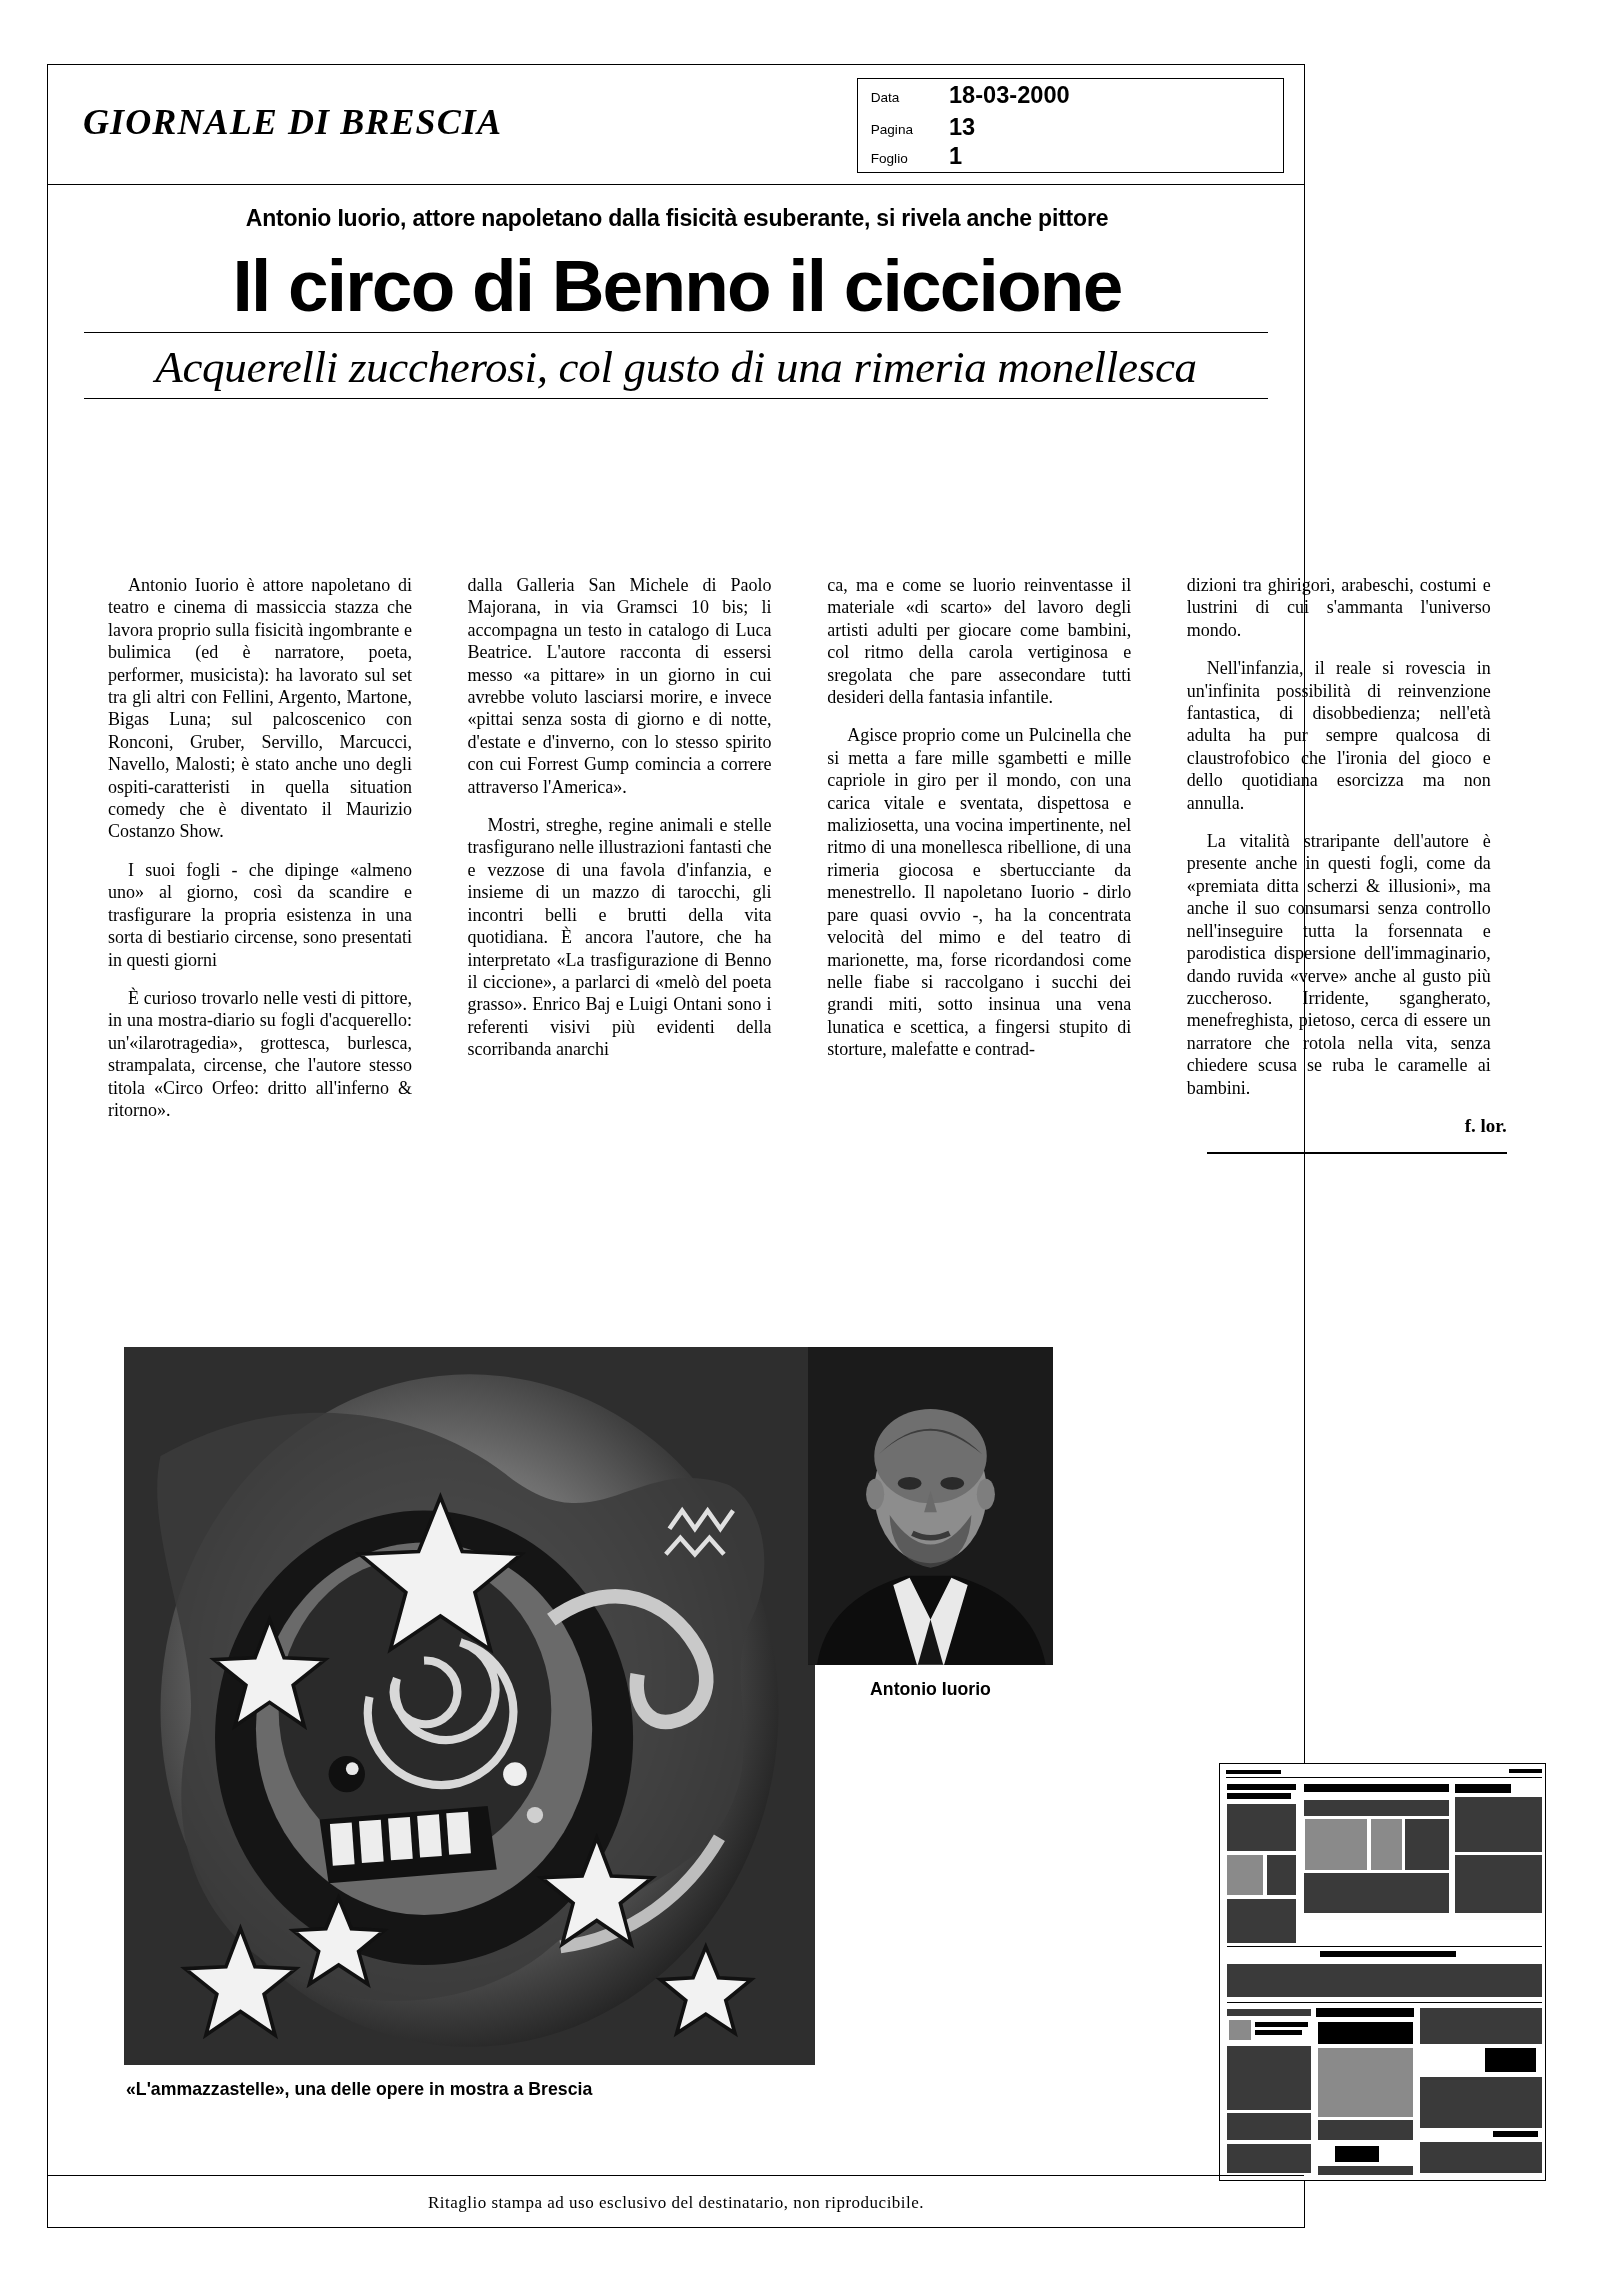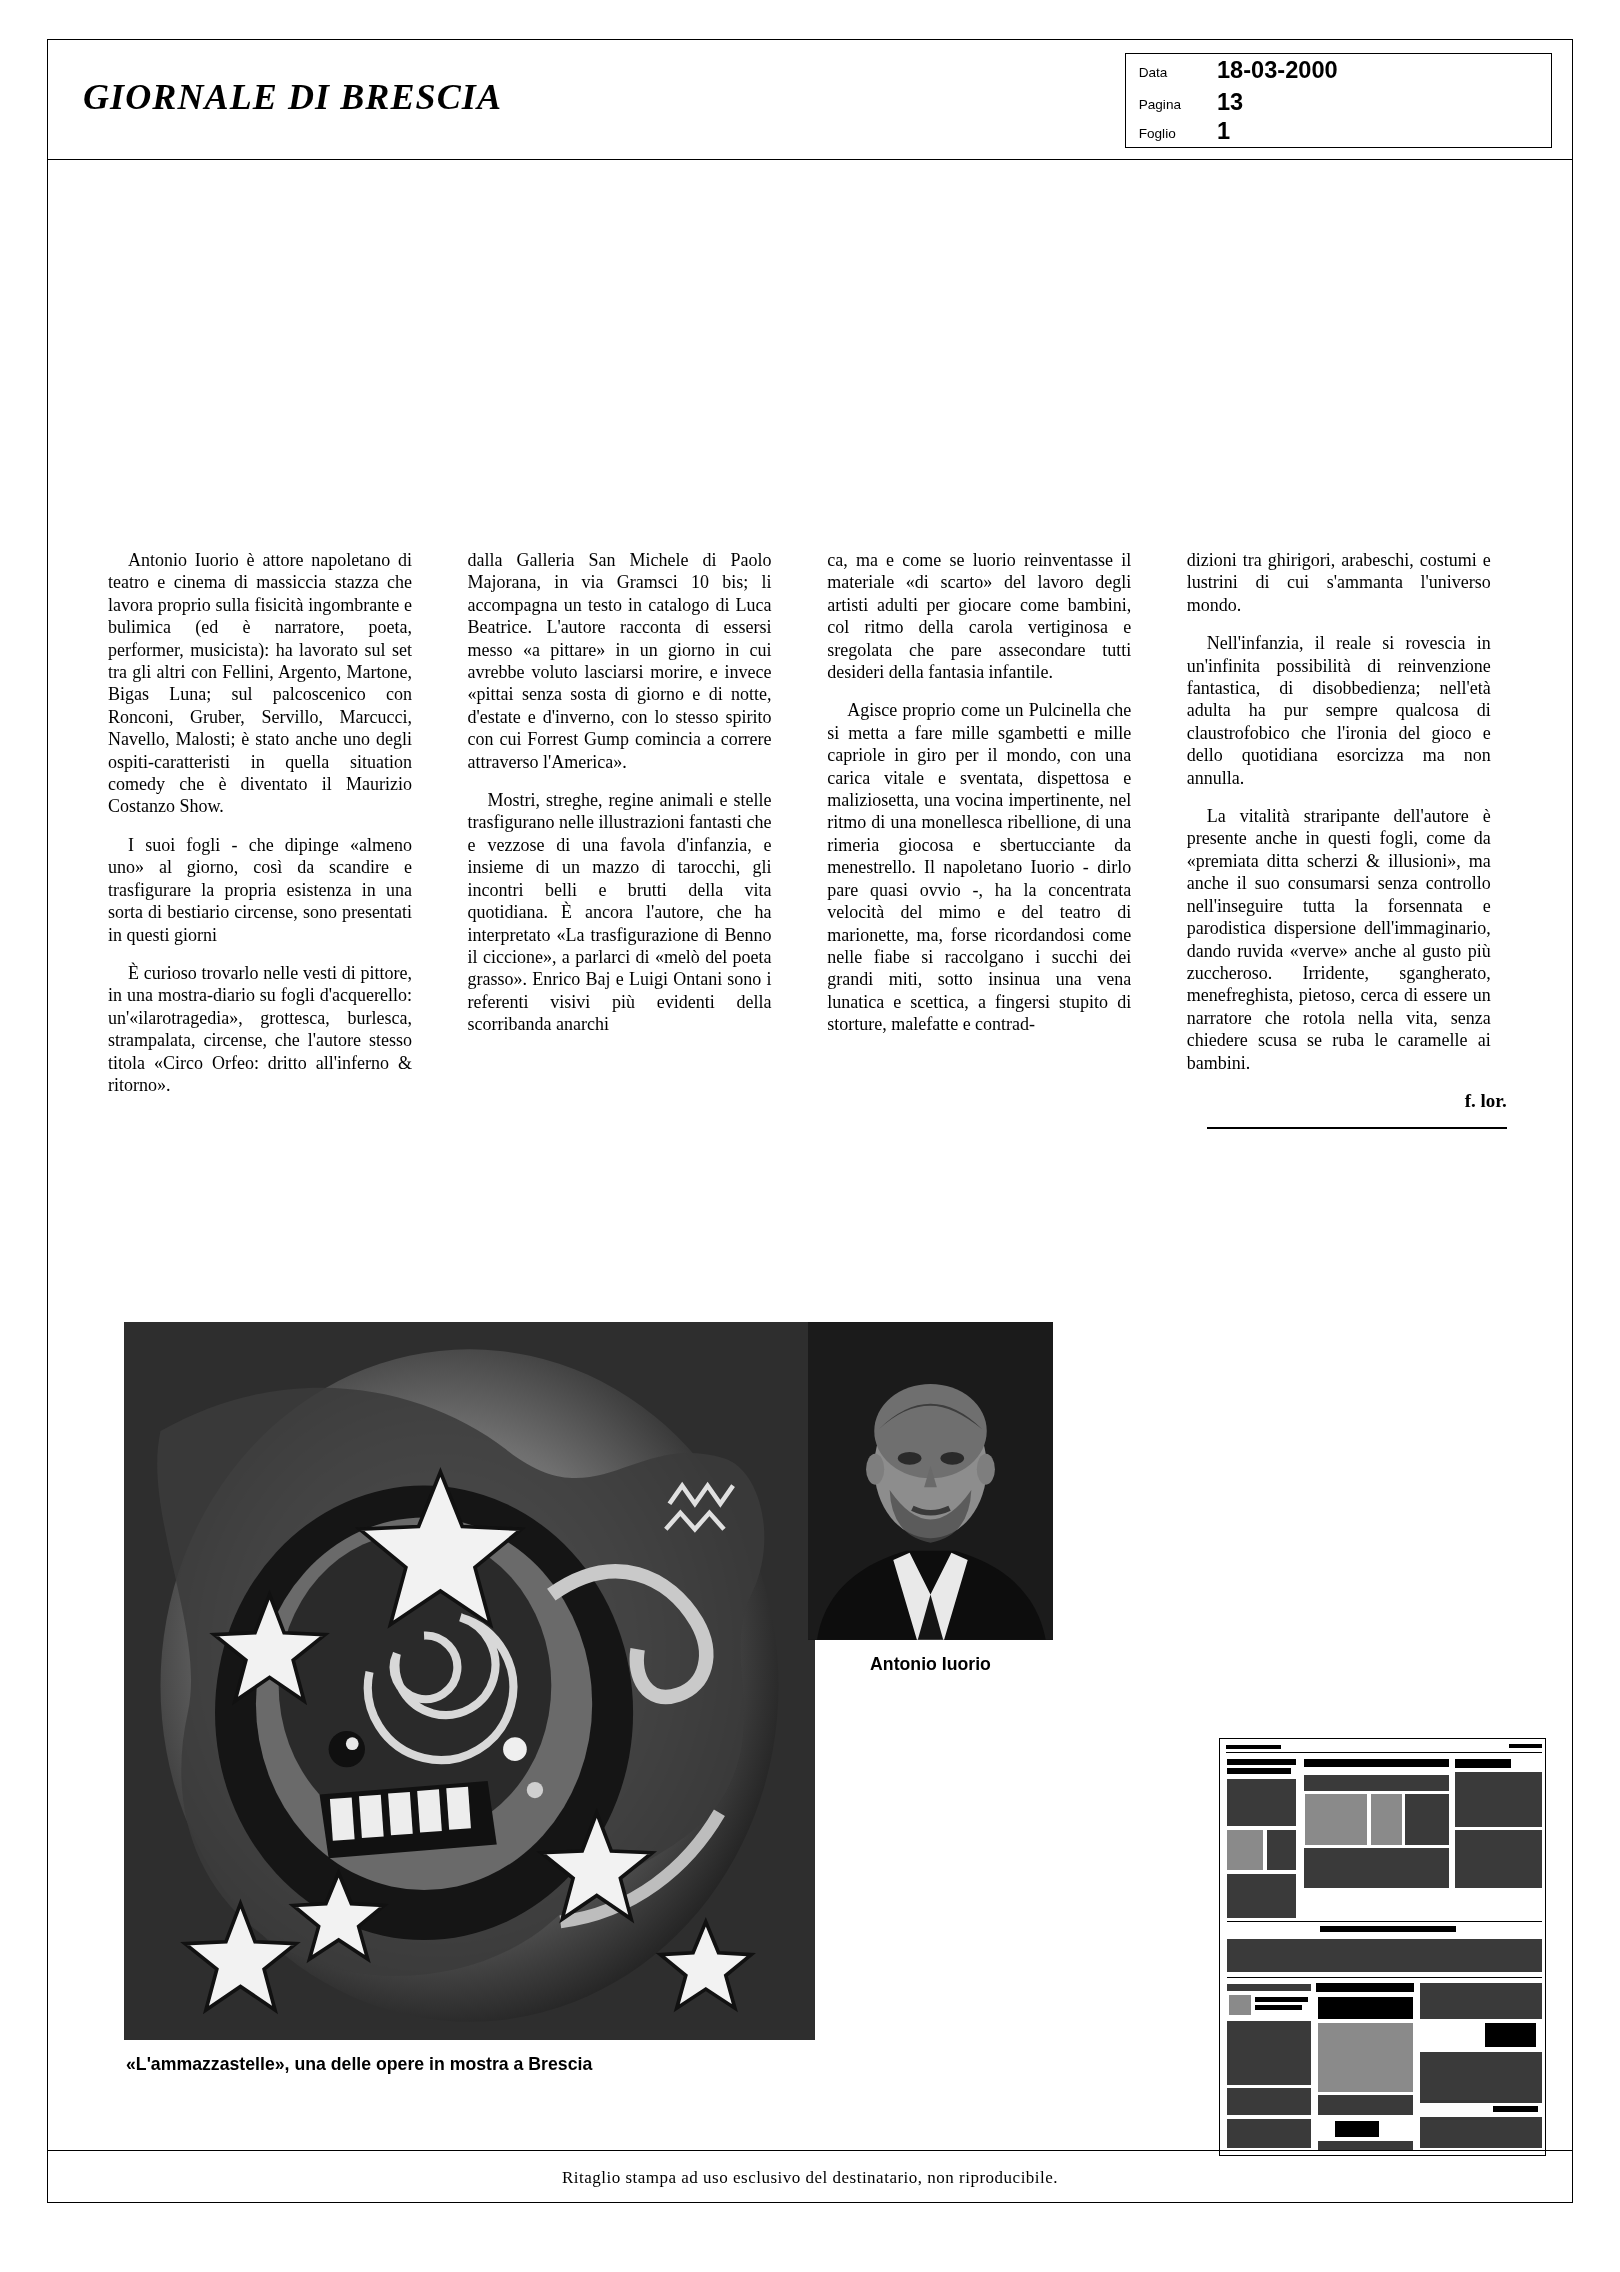--- a/index.html
+++ b/index.html
@@ -26,8 +26,8 @@
   .clip-frame {
     position: absolute;
     left: 47px;
-    top: 39px;
-    width: 1526px;
+    top: 64px;
+    width: 1258px;
     height: 2164px;
     border: 1.8px solid #000;
     box-sizing: border-box;

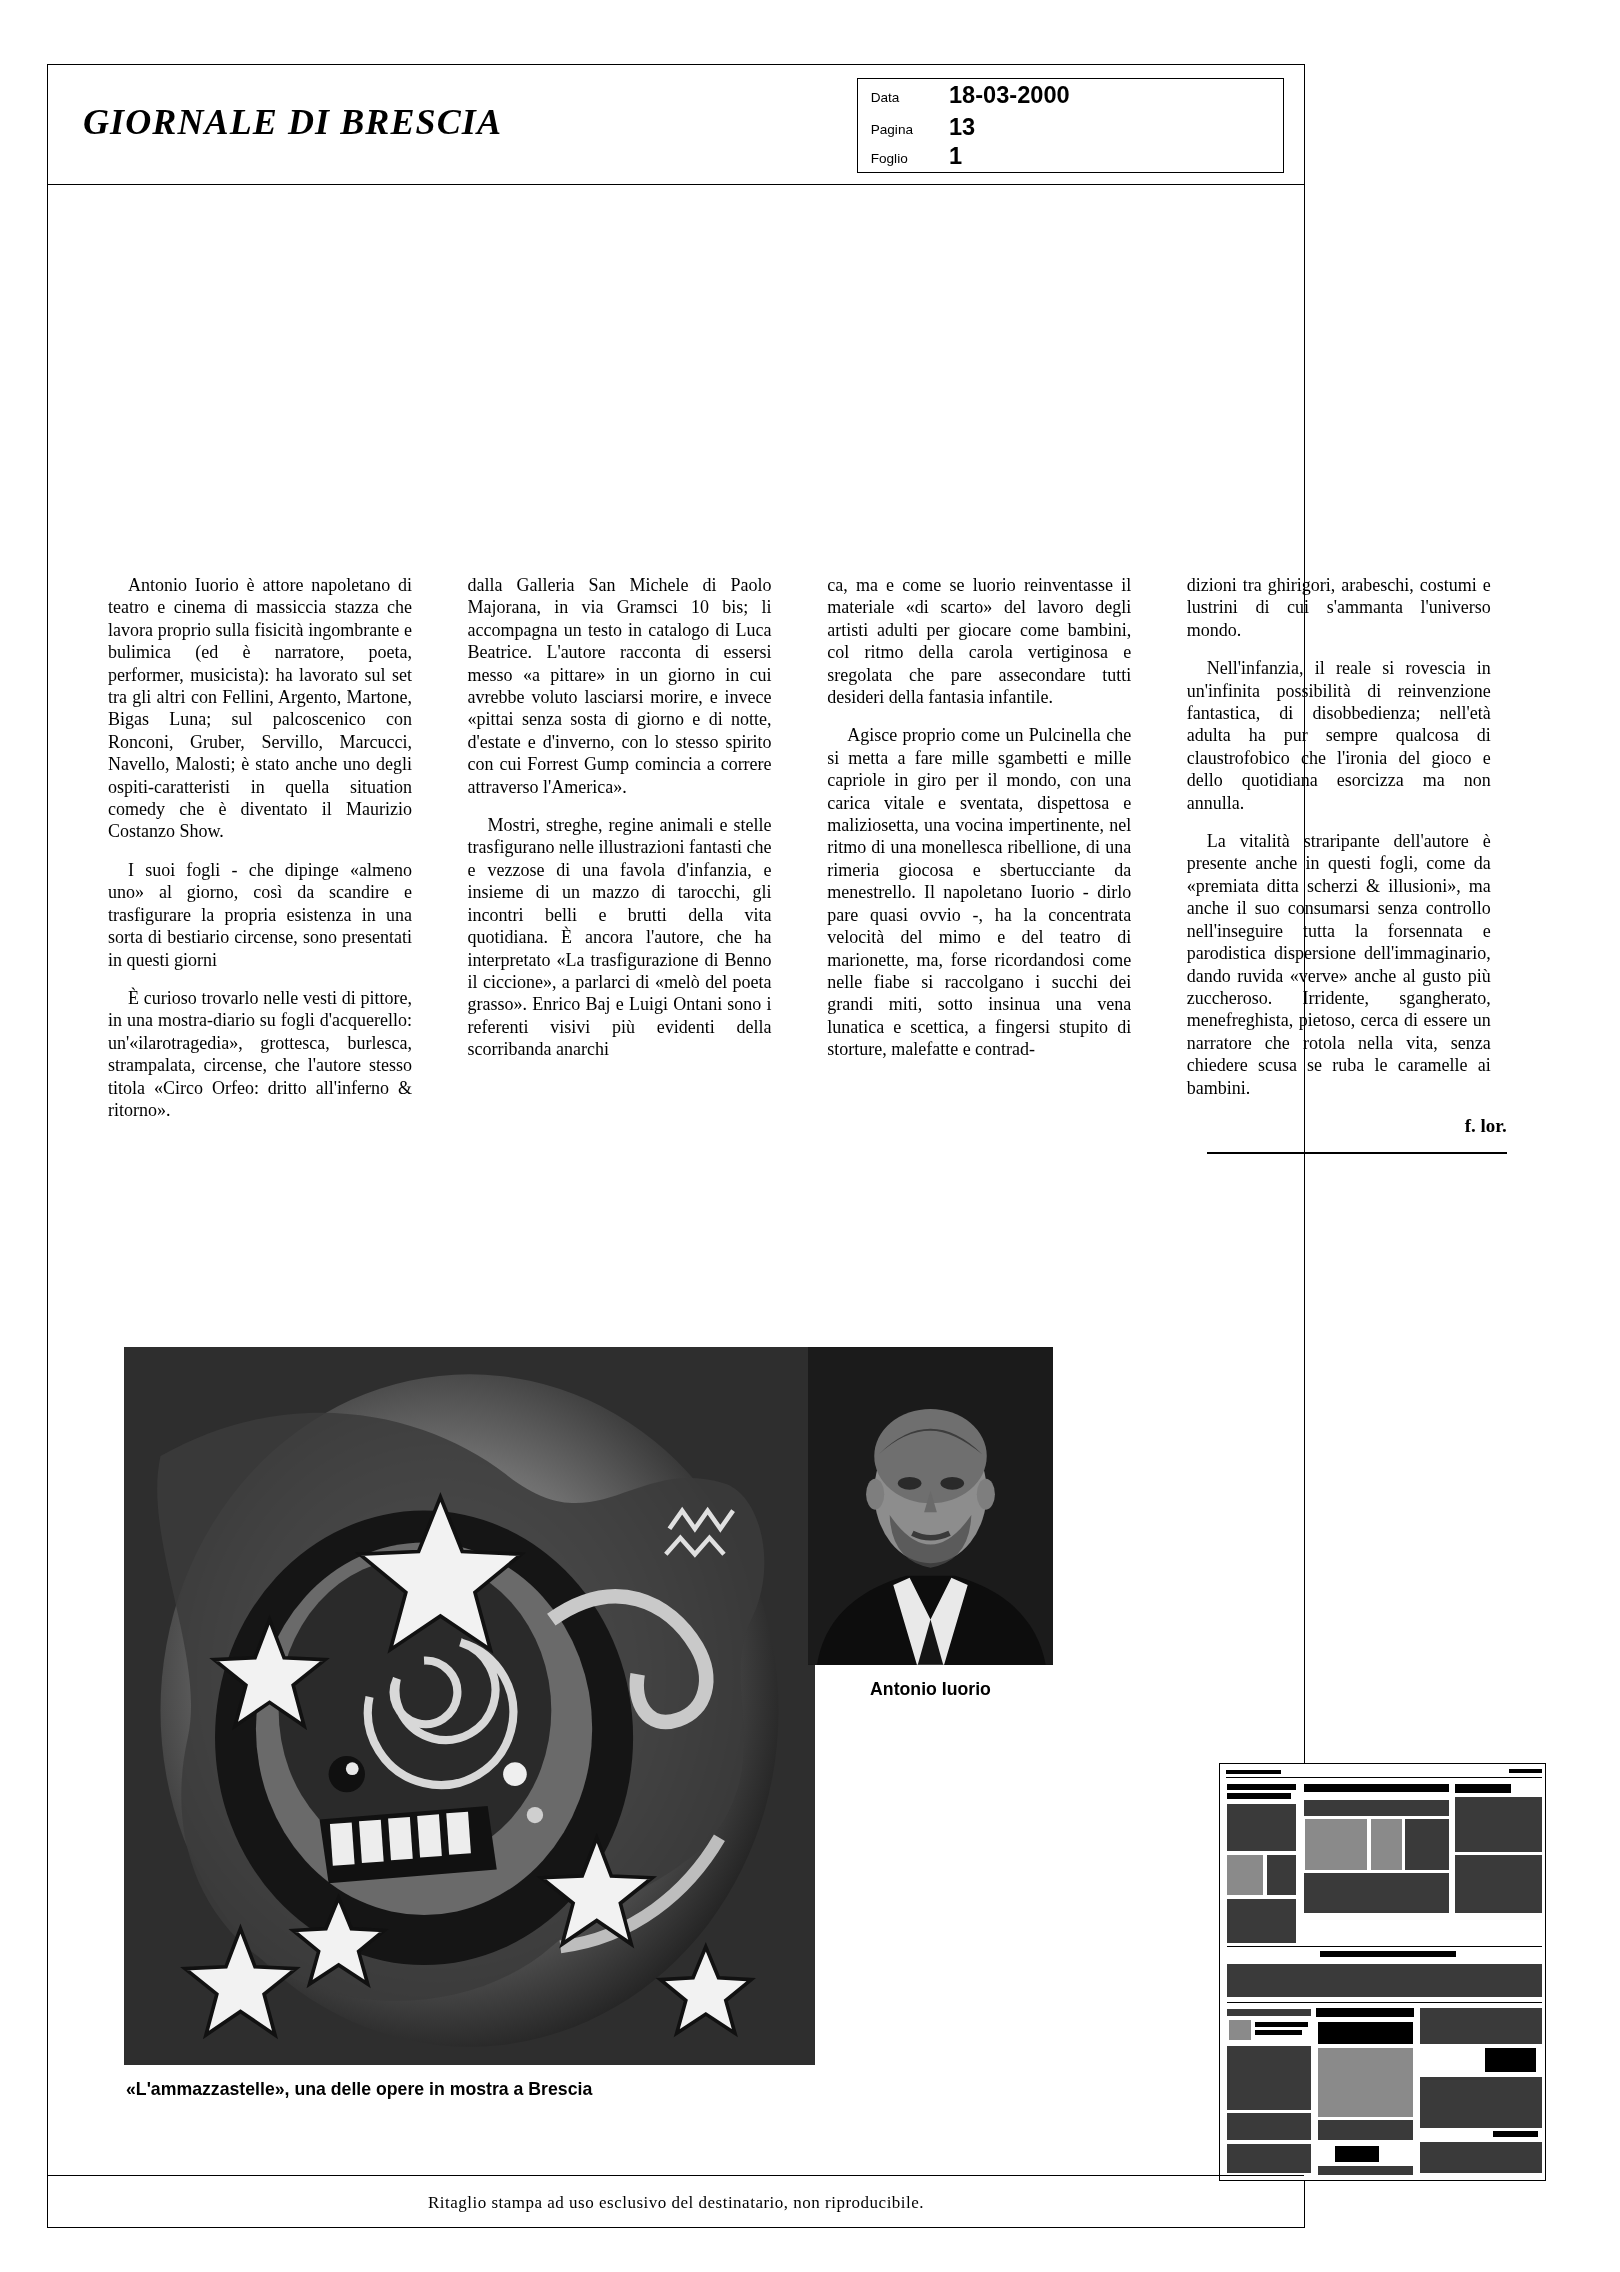--- a/index.html
+++ b/index.html
@@ -270,6 +270,13 @@
       </div>
     </div>
 
+    <div class="head-wrap">
+      <div class="kicker">Antonio Iuorio, attore napoletano dalla fisicità esuberante, si rivela anche pittore</div>
+      <div class="headline">Il circo di Benno il ciccione</div>
+      <div class="rule-thin"></div>
+      <div class="subhead">Acquerelli zuccherosi, col gusto di una rimeria monellesca</div>
+      <div class="rule-thin2"></div>
+    </div>
 
     <div class="cols">
 

